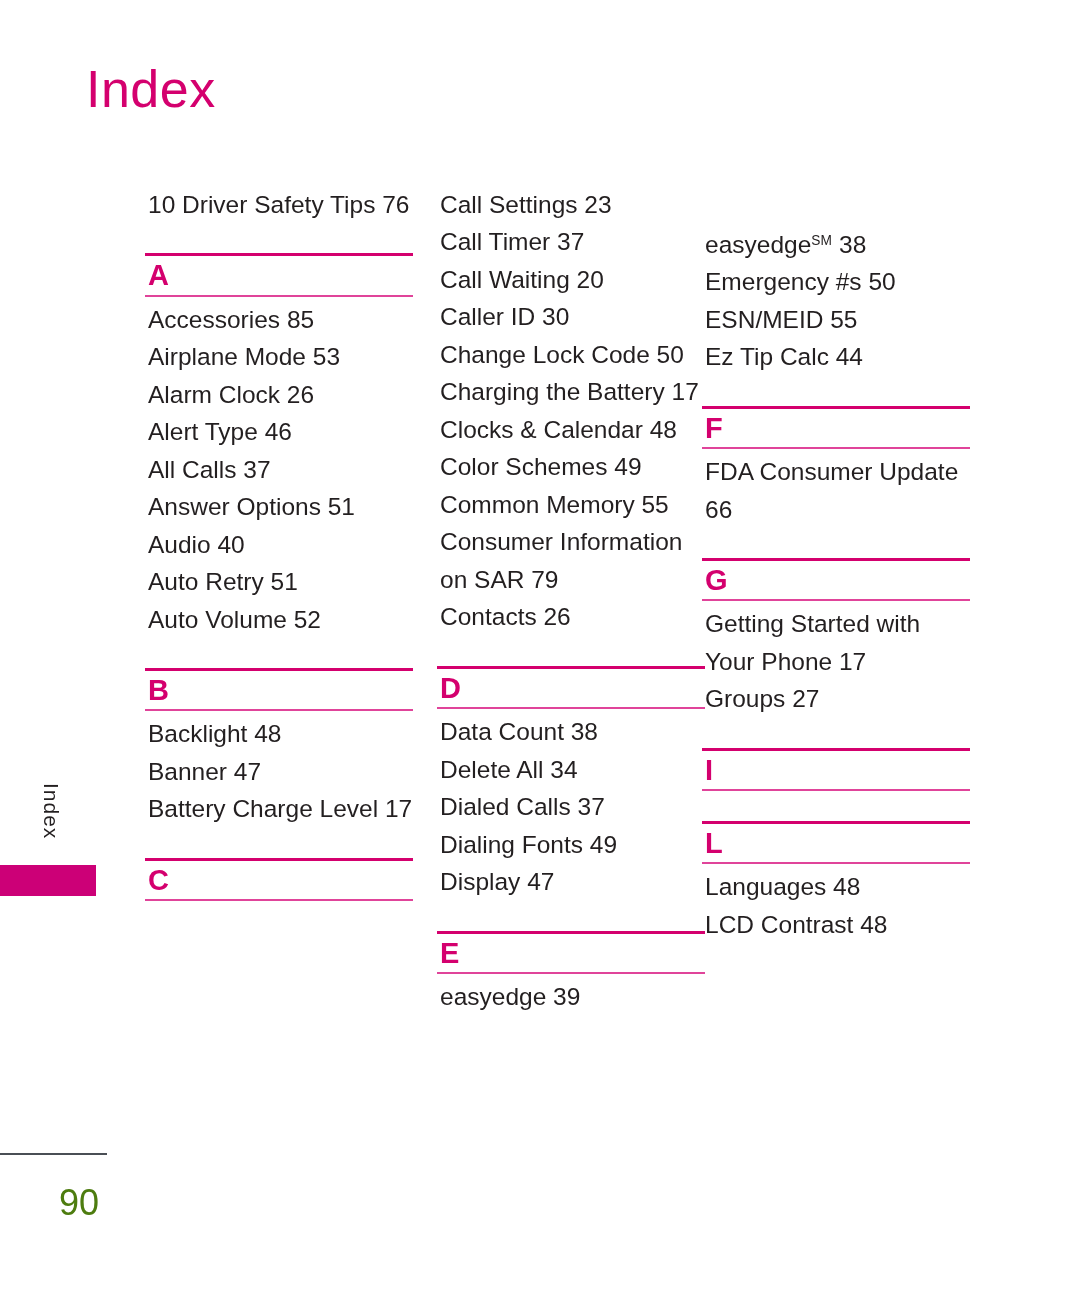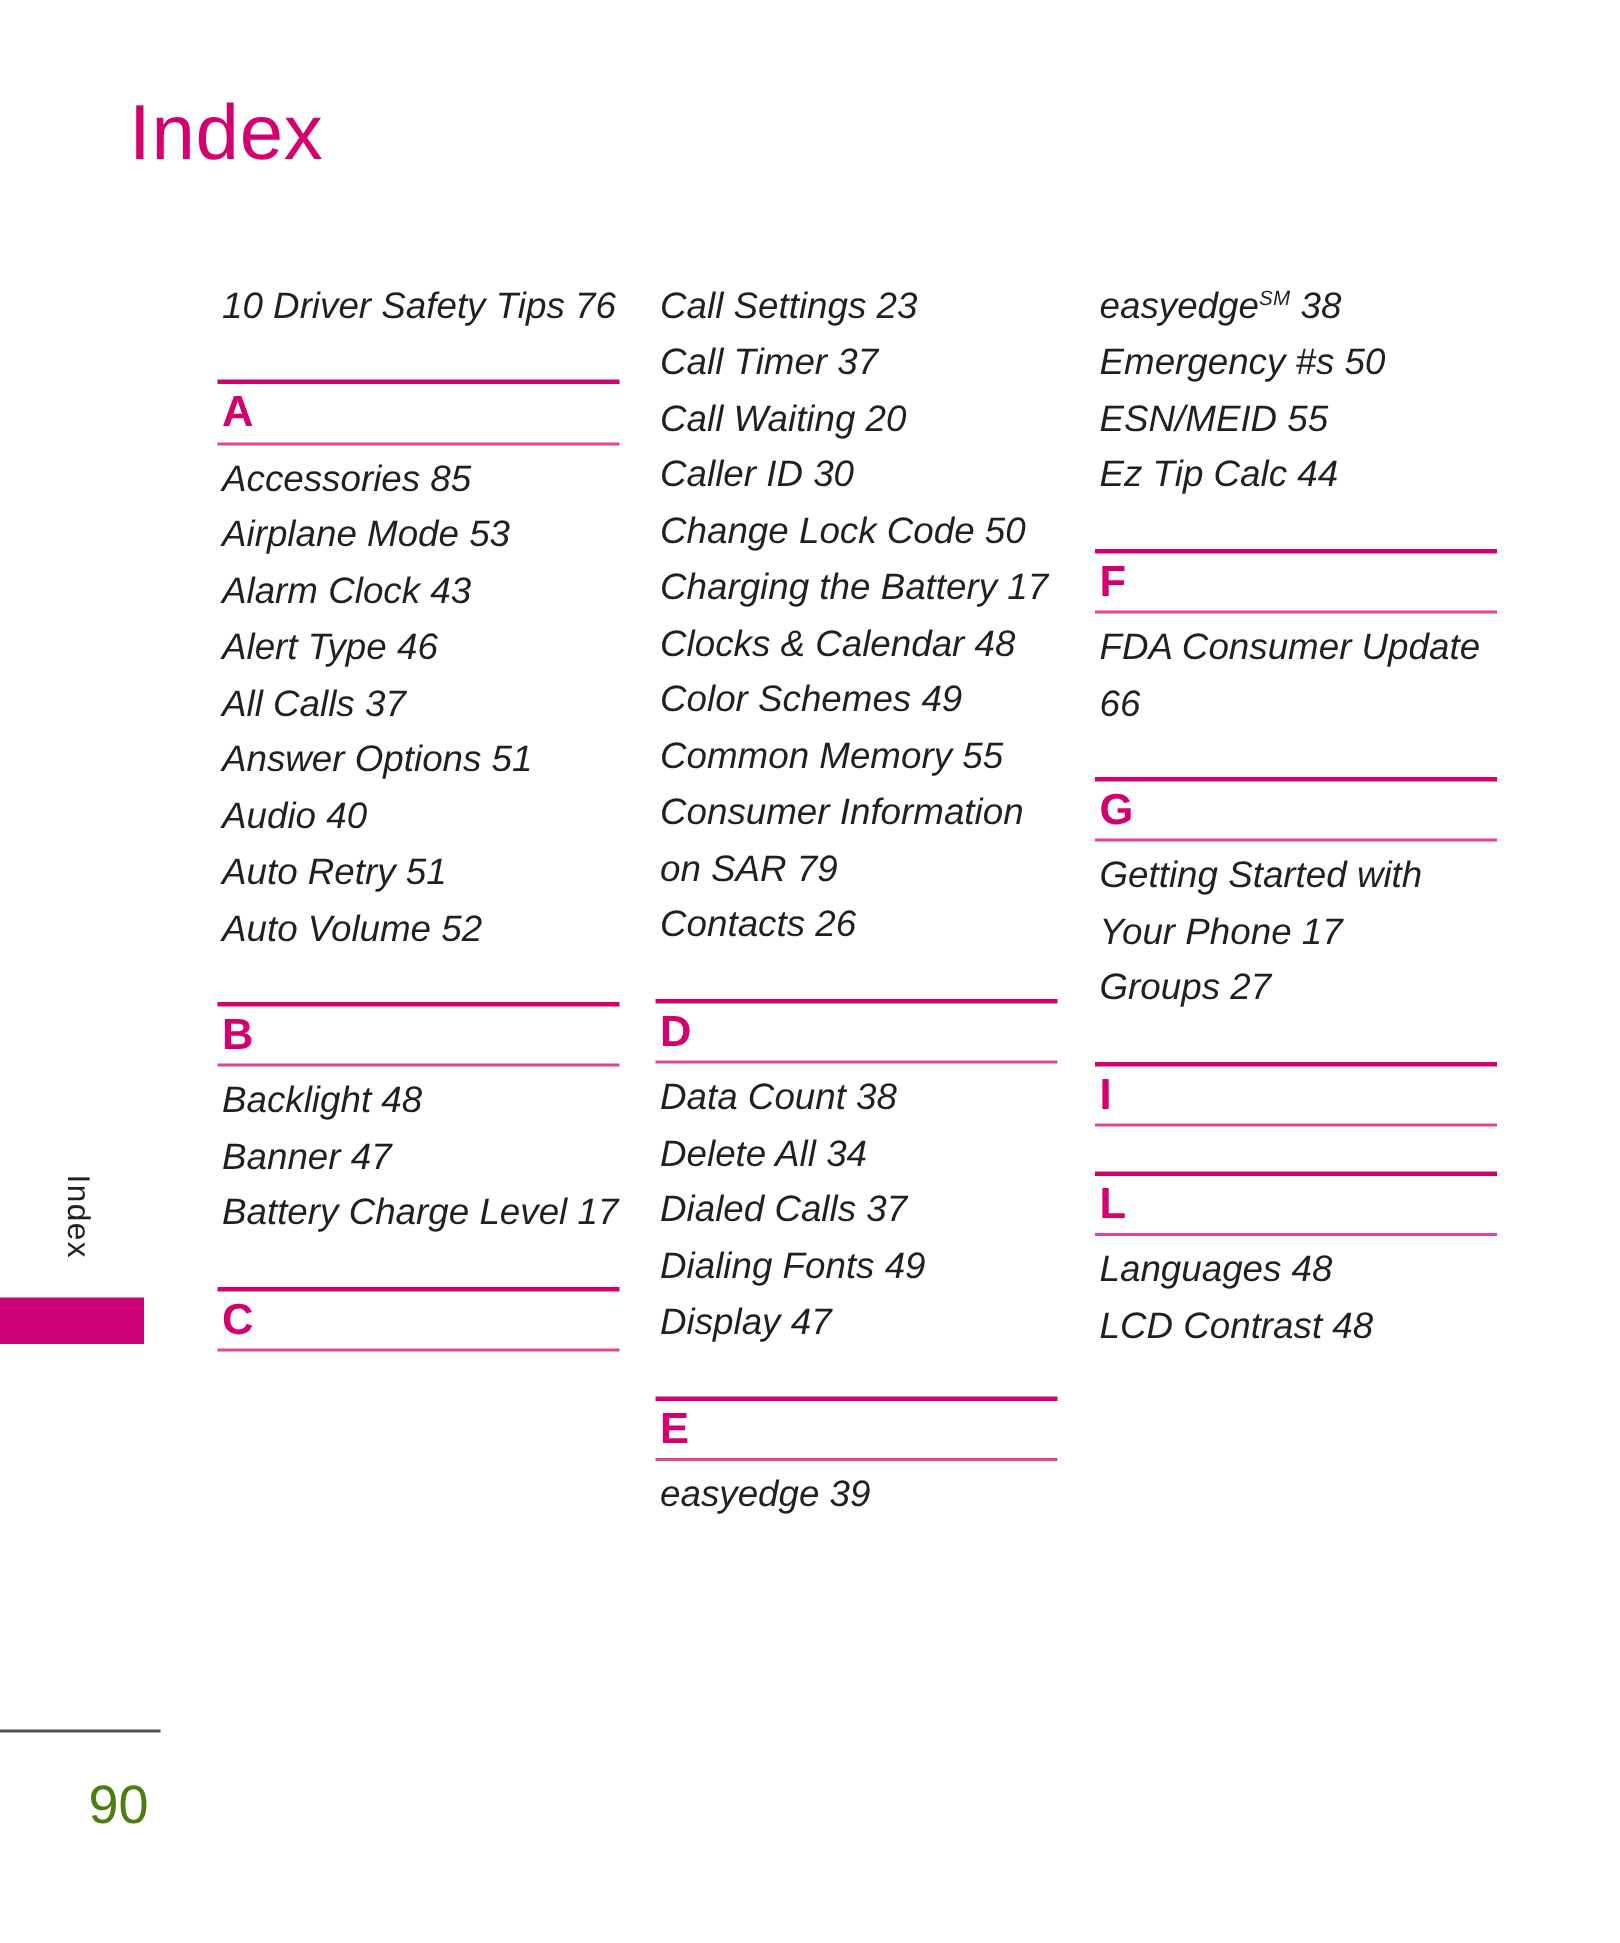--- a/index.html
+++ b/index.html
@@ -106,7 +106,6 @@
     margin: 0;
     padding: 0;
     list-style: none;
-    font-style: italic;
   }
   .entry {
     font-size: 24.5px;

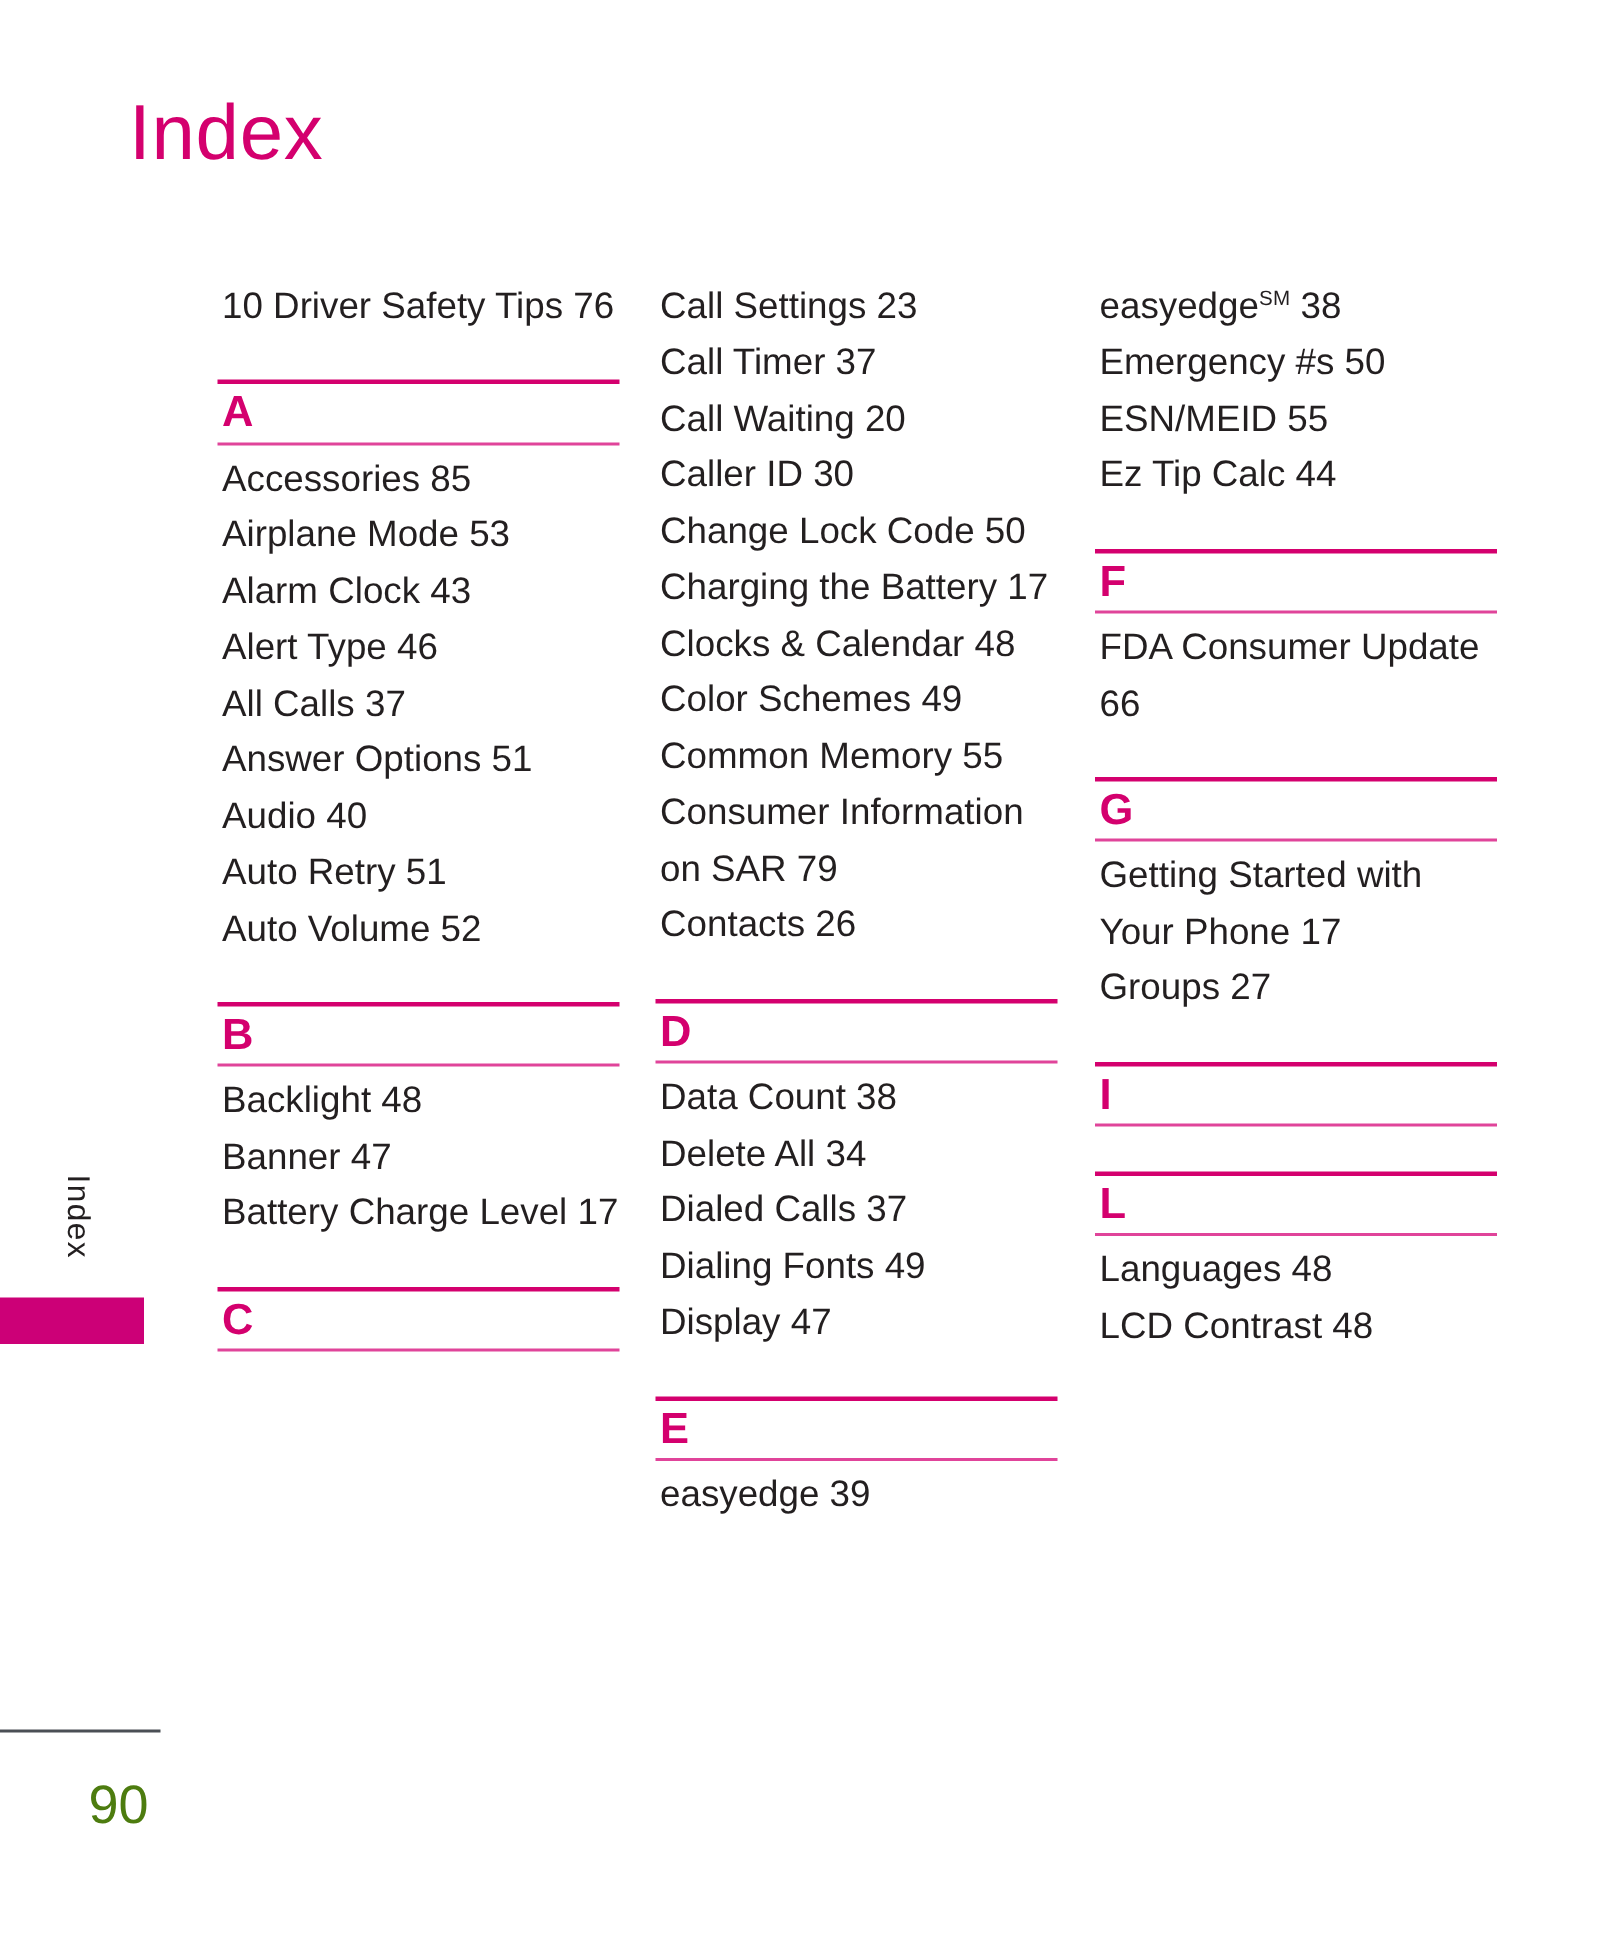--- a/index.html
+++ b/index.html
@@ -76,7 +76,7 @@
   }
   #column-1 { left: 145px; }
   #column-2 { left: 437px; }
-  #column-3 { left: 730px; }
+  #column-3 { left: 702px; margin-top: 40px; }
 
   
   .section-heading {

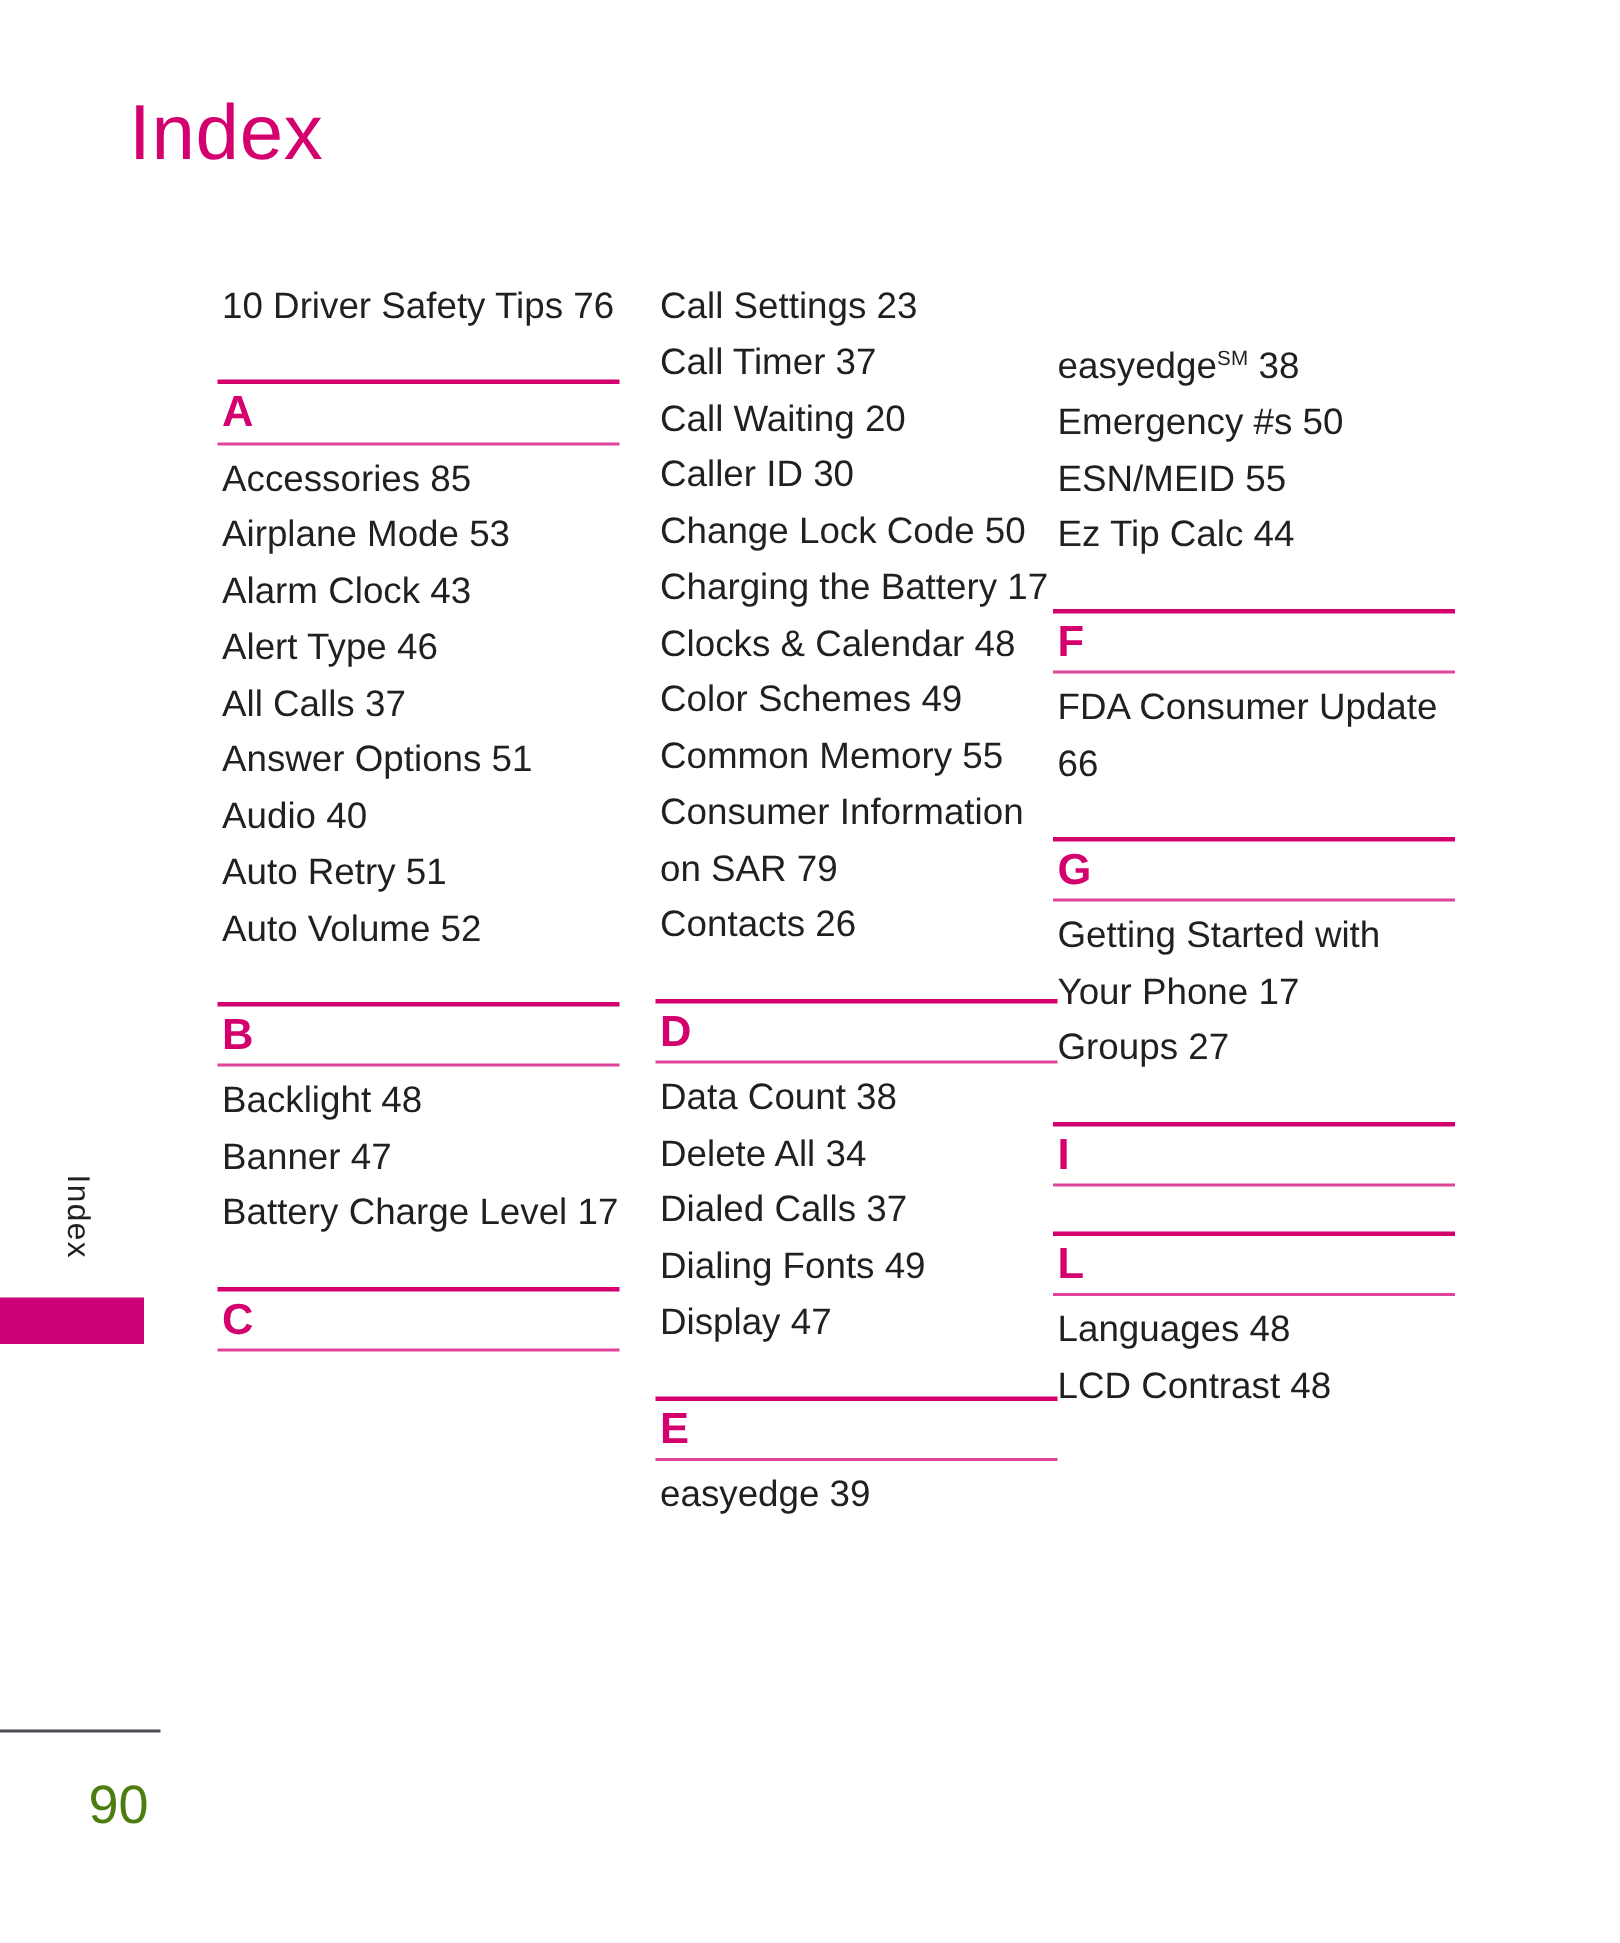--- a/index.html
+++ b/index.html
@@ -146,7 +146,7 @@
       <ul class="entry-list">
         <li class="entry">Accessories 85</li>
         <li class="entry">Airplane Mode 53</li>
-        <li class="entry">Alarm Clock 43</li>
+        <li class="entry">Alarm Clock 26</li>
         <li class="entry">Alert Type 46</li>
         <li class="entry">All Calls 37</li>
         <li class="entry">Answer Options 51</li>

